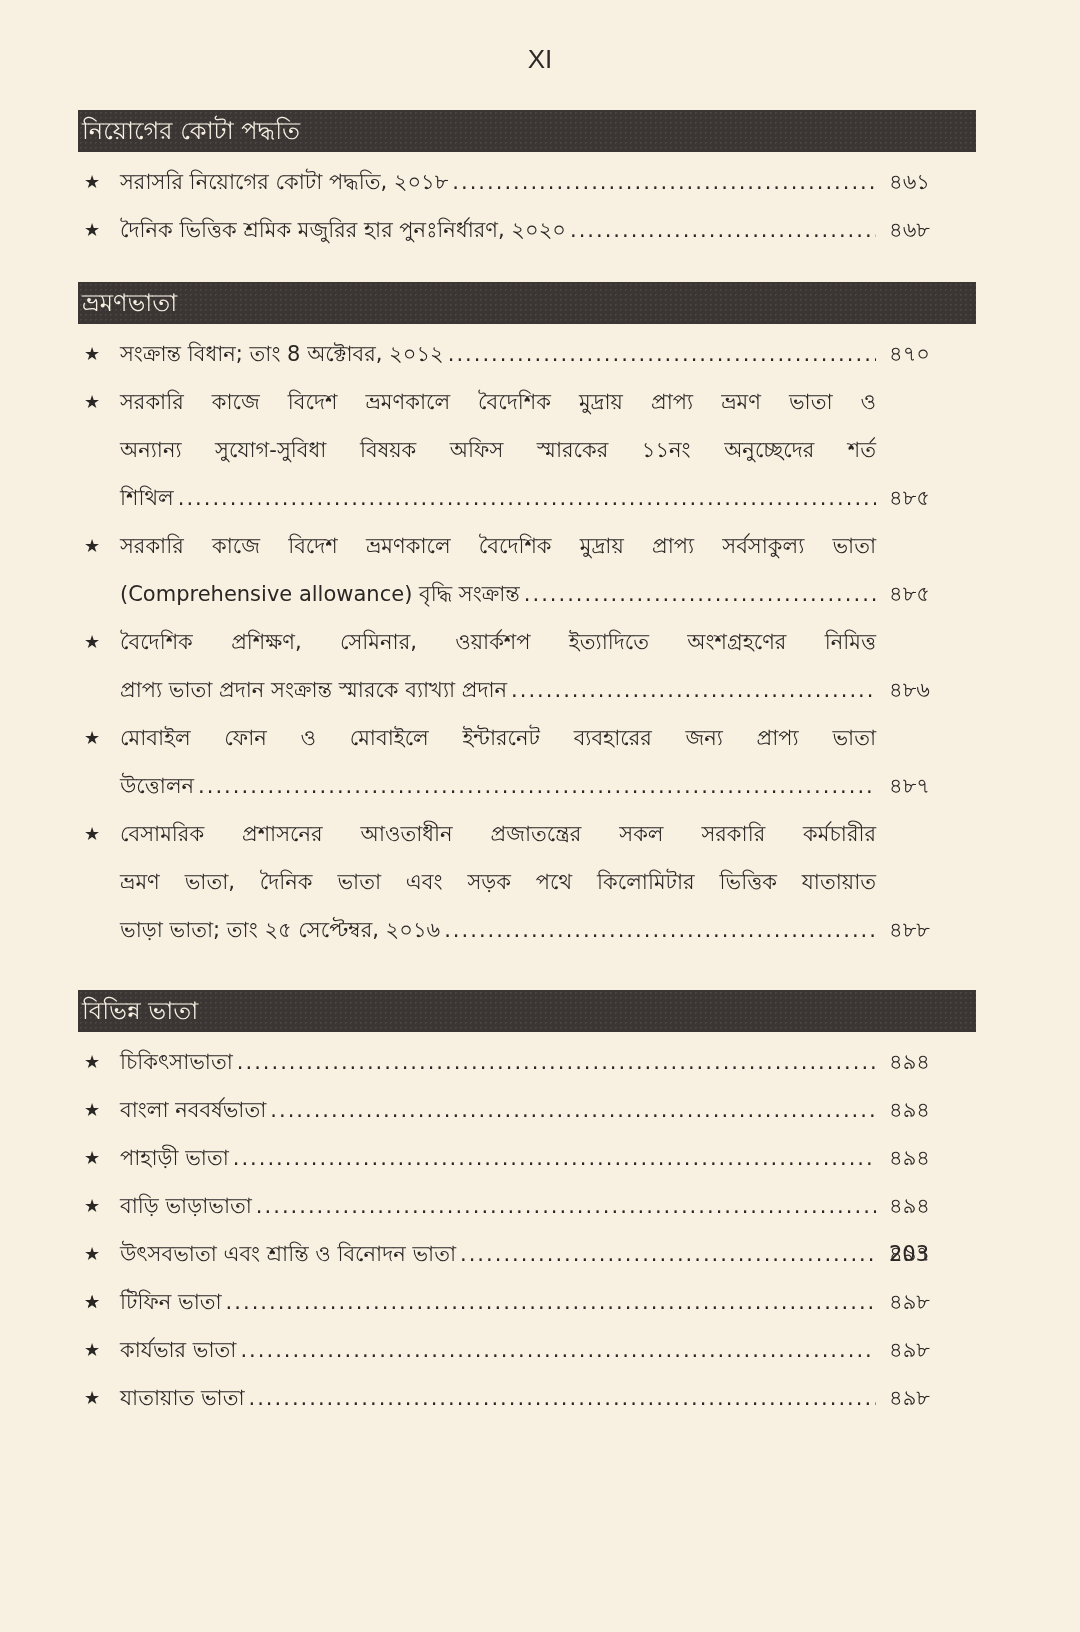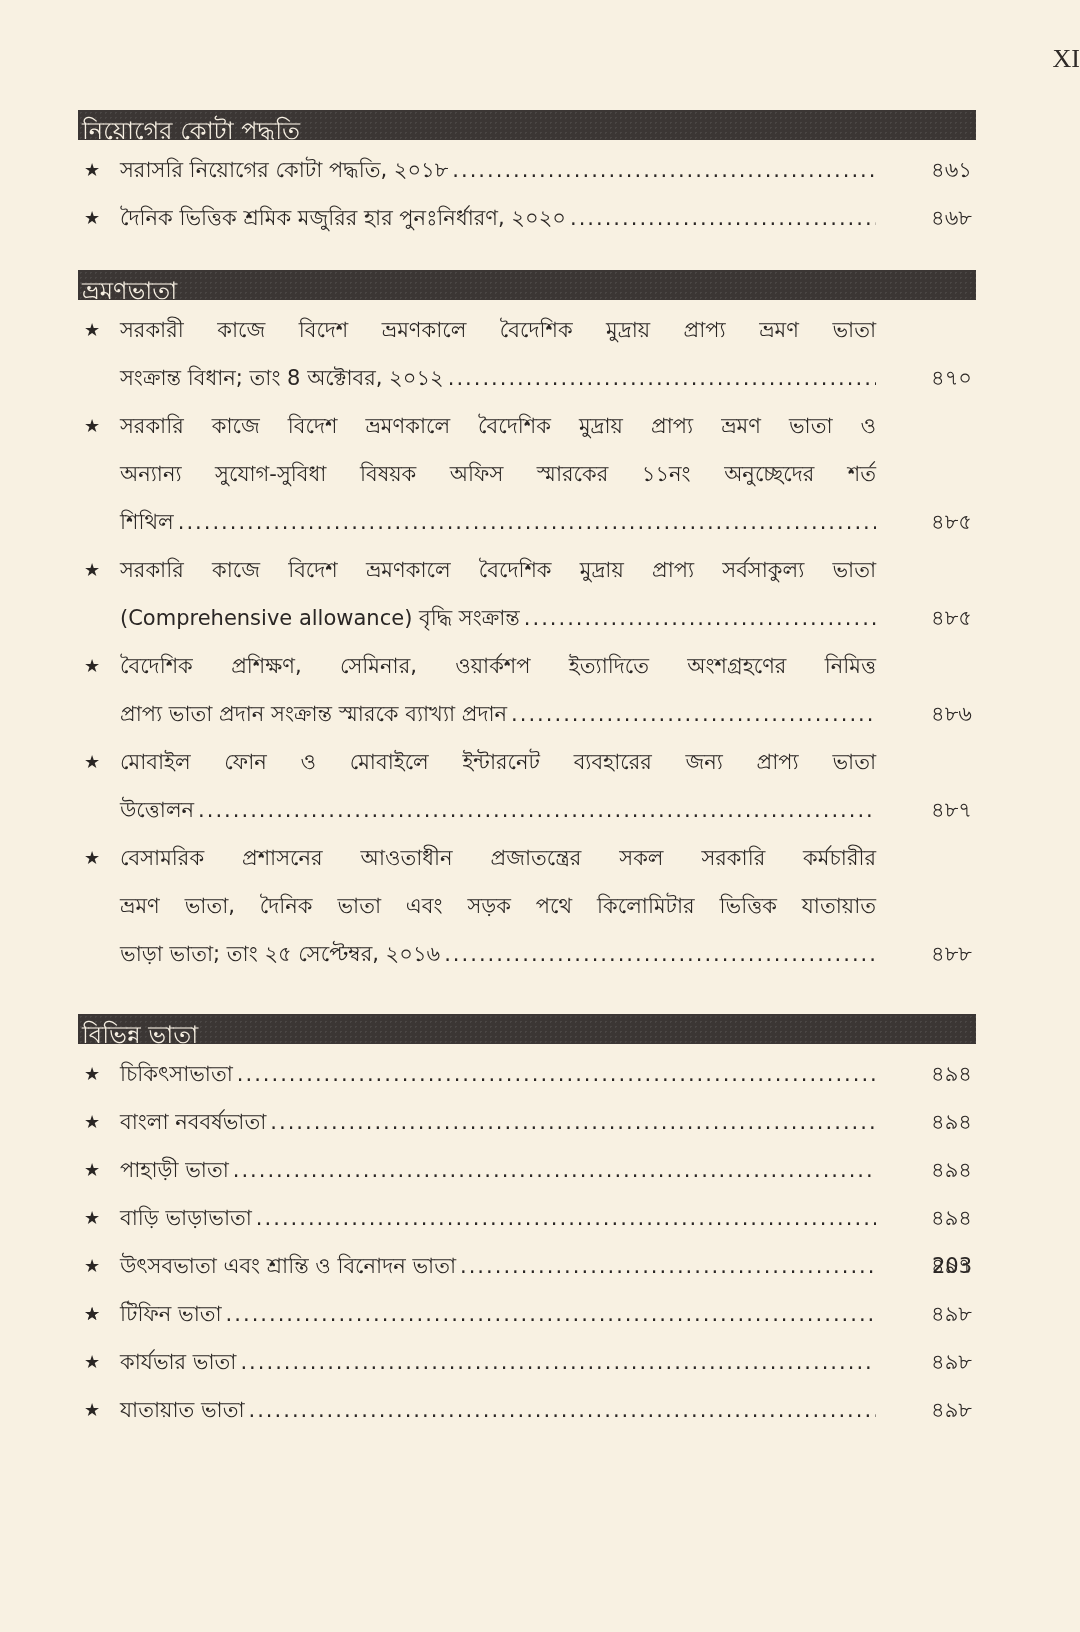--- a/index.html
+++ b/index.html
@@ -20,8 +20,8 @@
       top: 44px;
       left: 0;
       width: 1080px;
-      text-align: right;
-      font-family: Liberation Serif, serif;
+      text-align: center;
+      font-family: Liberation Sans, sans-serif;
       font-size: 26px;
       color: #2f2a28;
     }

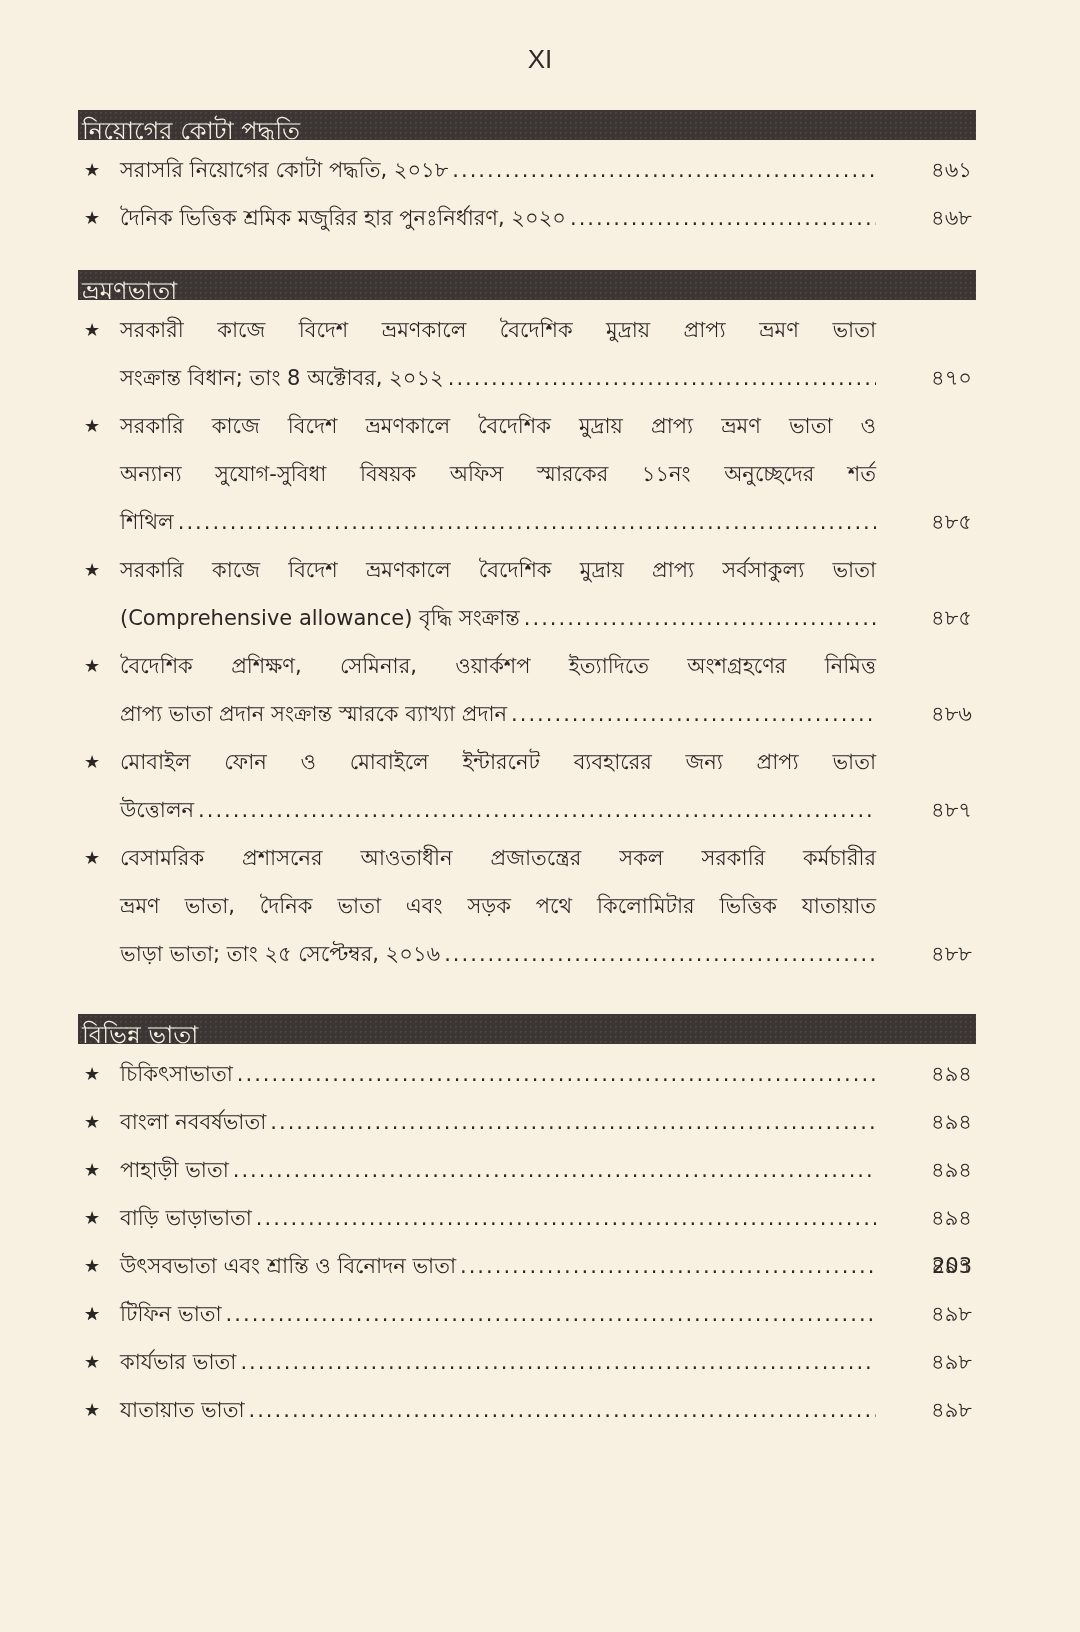--- a/index.html
+++ b/index.html
@@ -37,7 +37,7 @@
     .section-header {
       background: #3b3634;
       color: #f6efe2;
-      height: 30px;
+      height: 42px;
       line-height: 42px;
       padding-left: 4px;
       font-size: 24px;

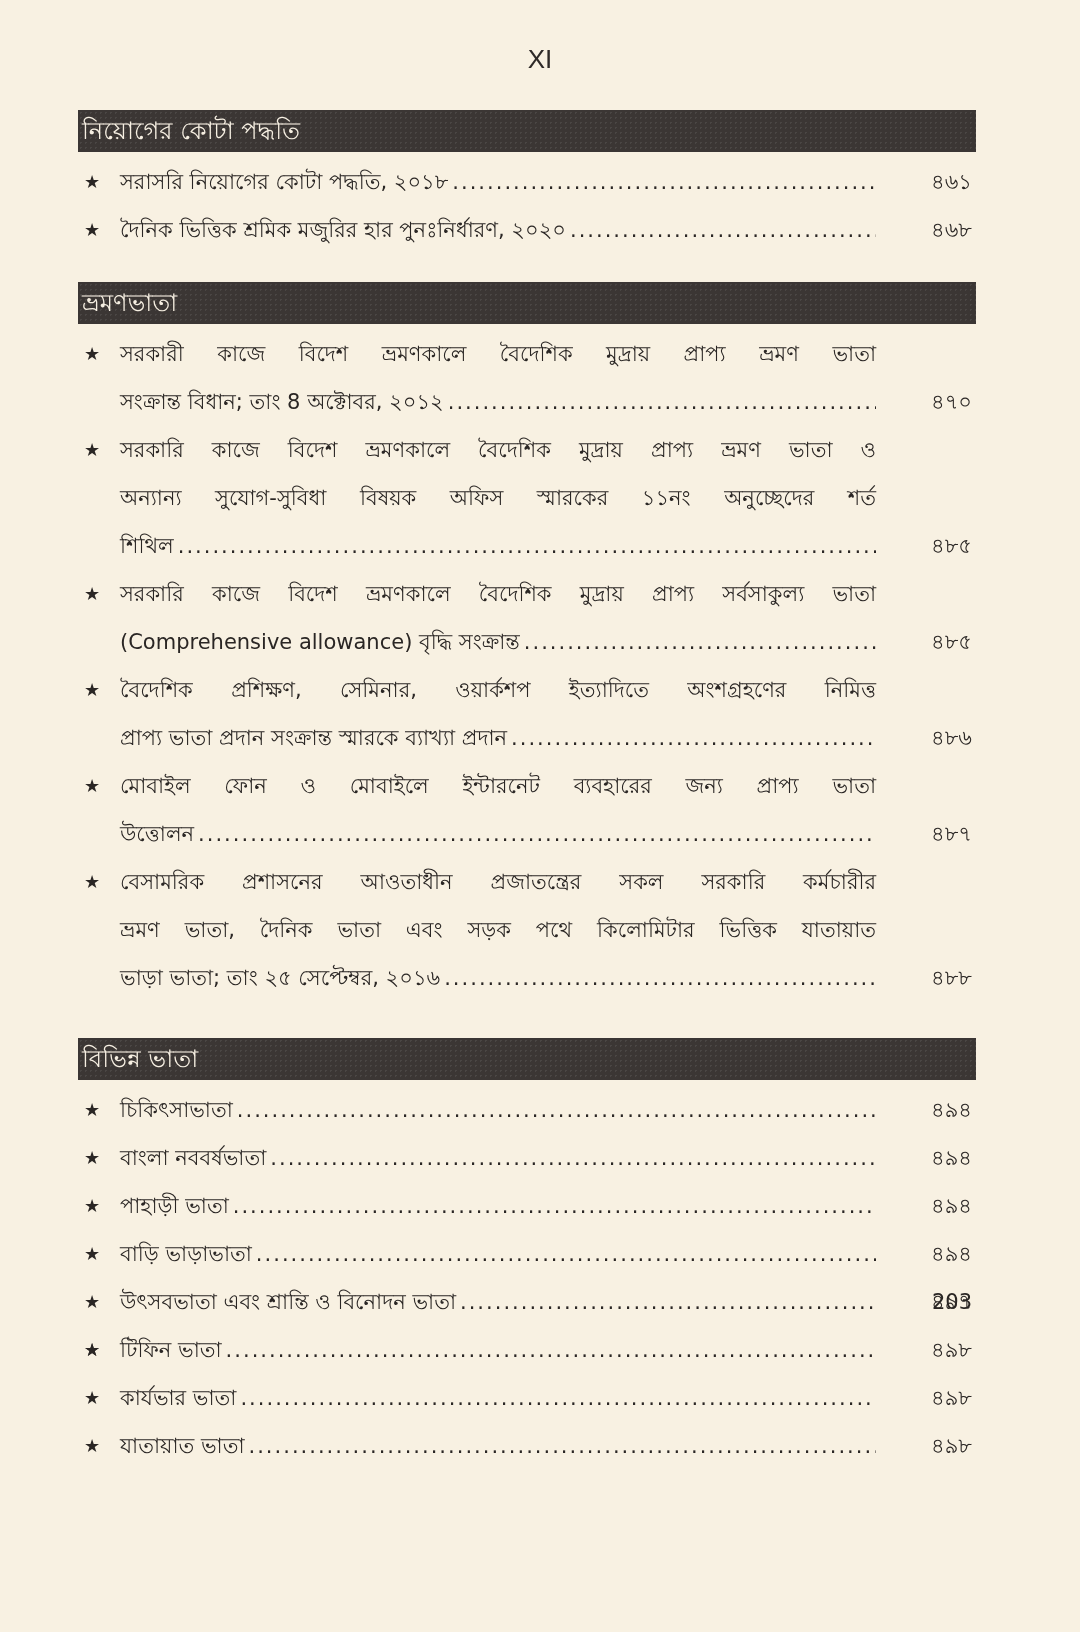--- a/index.html
+++ b/index.html
@@ -82,10 +82,9 @@
     }
     .entry .pg {
       position: absolute;
-      right: 4px;
+      right: 17px;
       bottom: 0;
       width: 70px;
-      text-align: right;
       font-size: 21px;
     }
     .spacer-1 { height: 28px; }

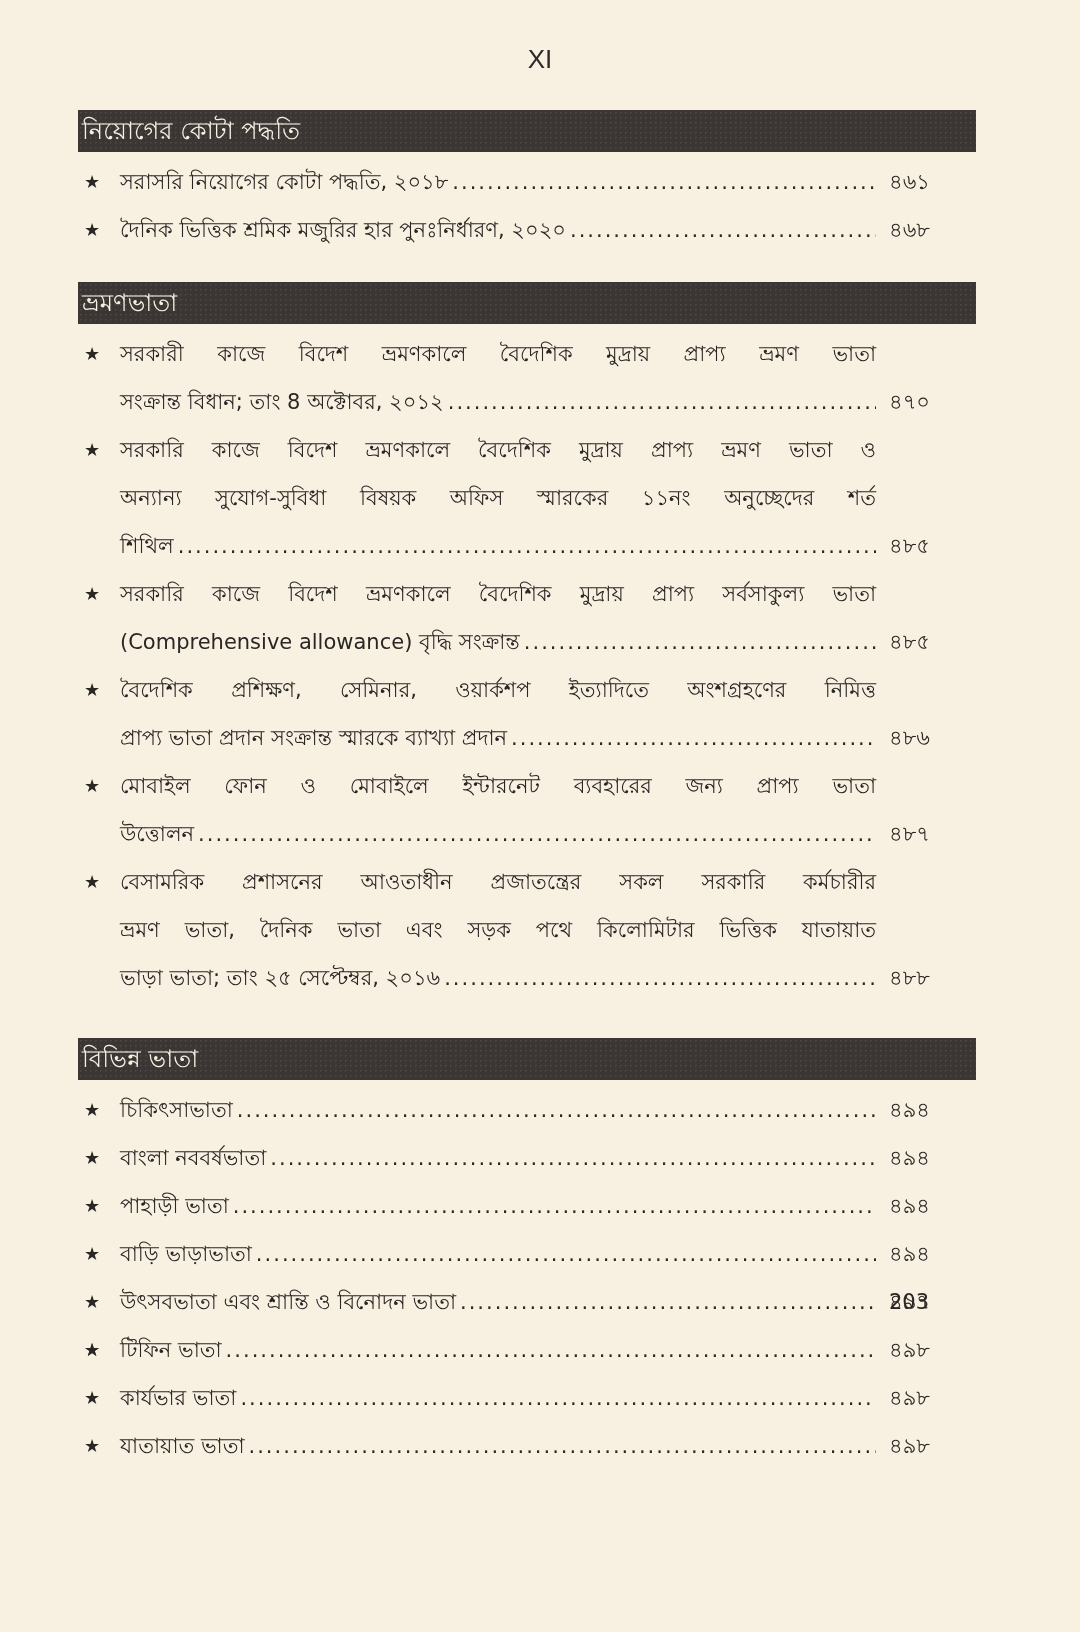--- a/index.html
+++ b/index.html
@@ -126,7 +126,6 @@
 
     <div class="entry">
       <span class="star">★</span>
-      <span class="line">সরকারী কাজে বিদেশ ভ্রমণকালে বৈদেশিক মুদ্রায় প্রাপ্য ভ্রমণ ভাতা</span>
       <div class="last-line">
           <span class="text">সংক্রান্ত বিধান; তাং 8 অক্টোবর, ২০১২</span>
           <span class="leader"></span>

